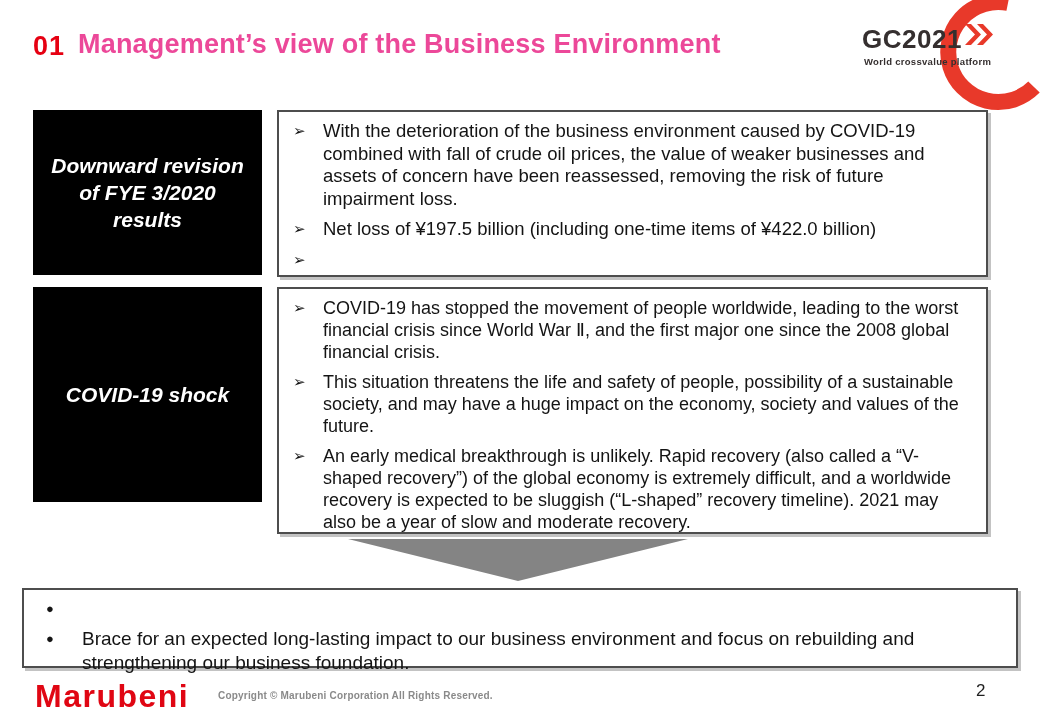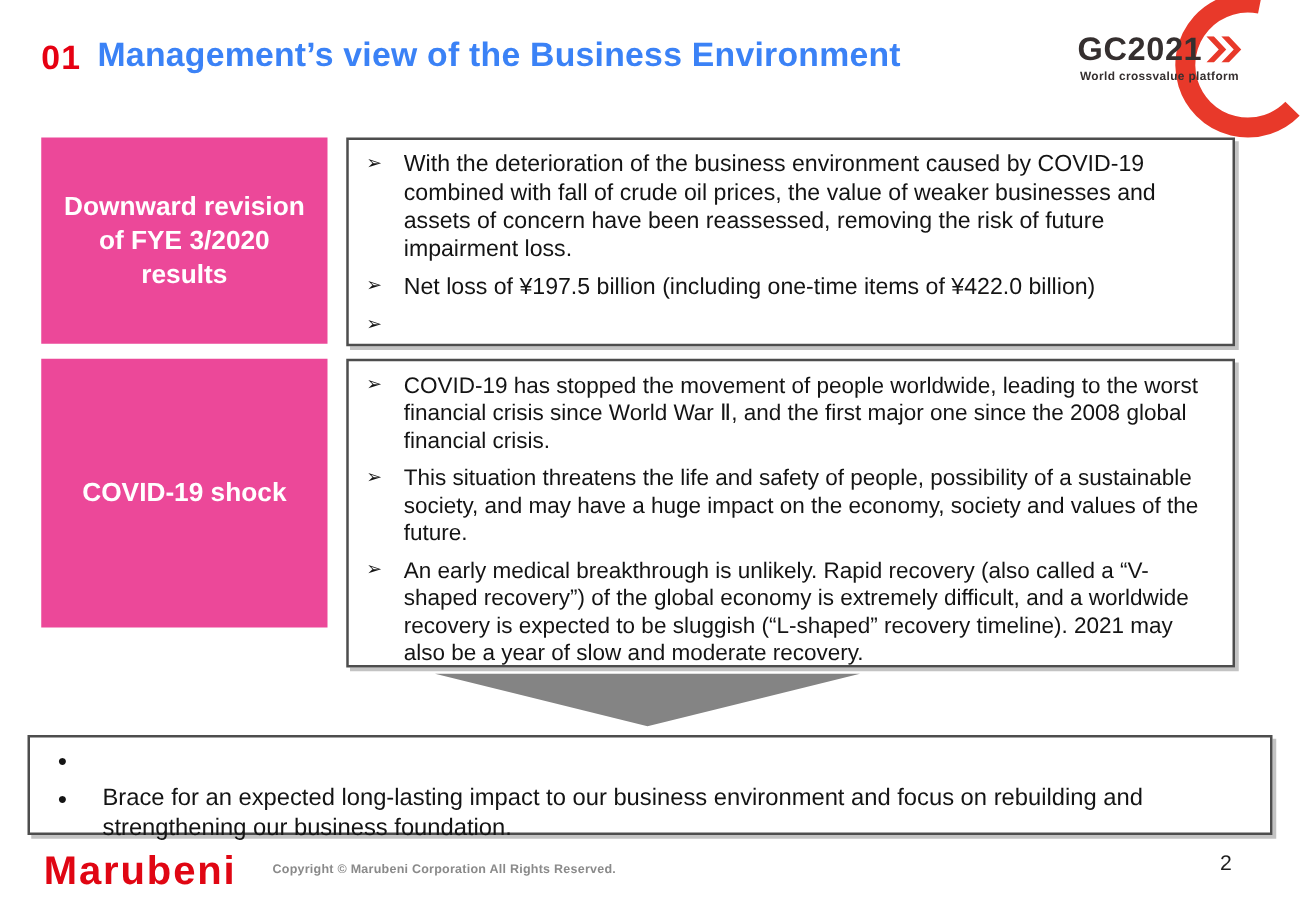--- a/index.html
+++ b/index.html
@@ -15,7 +15,7 @@
   }
   .hdr-title {
     position:absolute; left:78px; top:29px;
-    font-size:27px; font-weight:700; color:#3b82f6; letter-spacing:0.2px;
+    font-size:27px; font-weight:700; color:#ec4899; letter-spacing:0.2px;
     white-space:nowrap;
   }
   .arc-svg { position:absolute; top:0; right:0; width:140px; height:130px; z-index:1; }

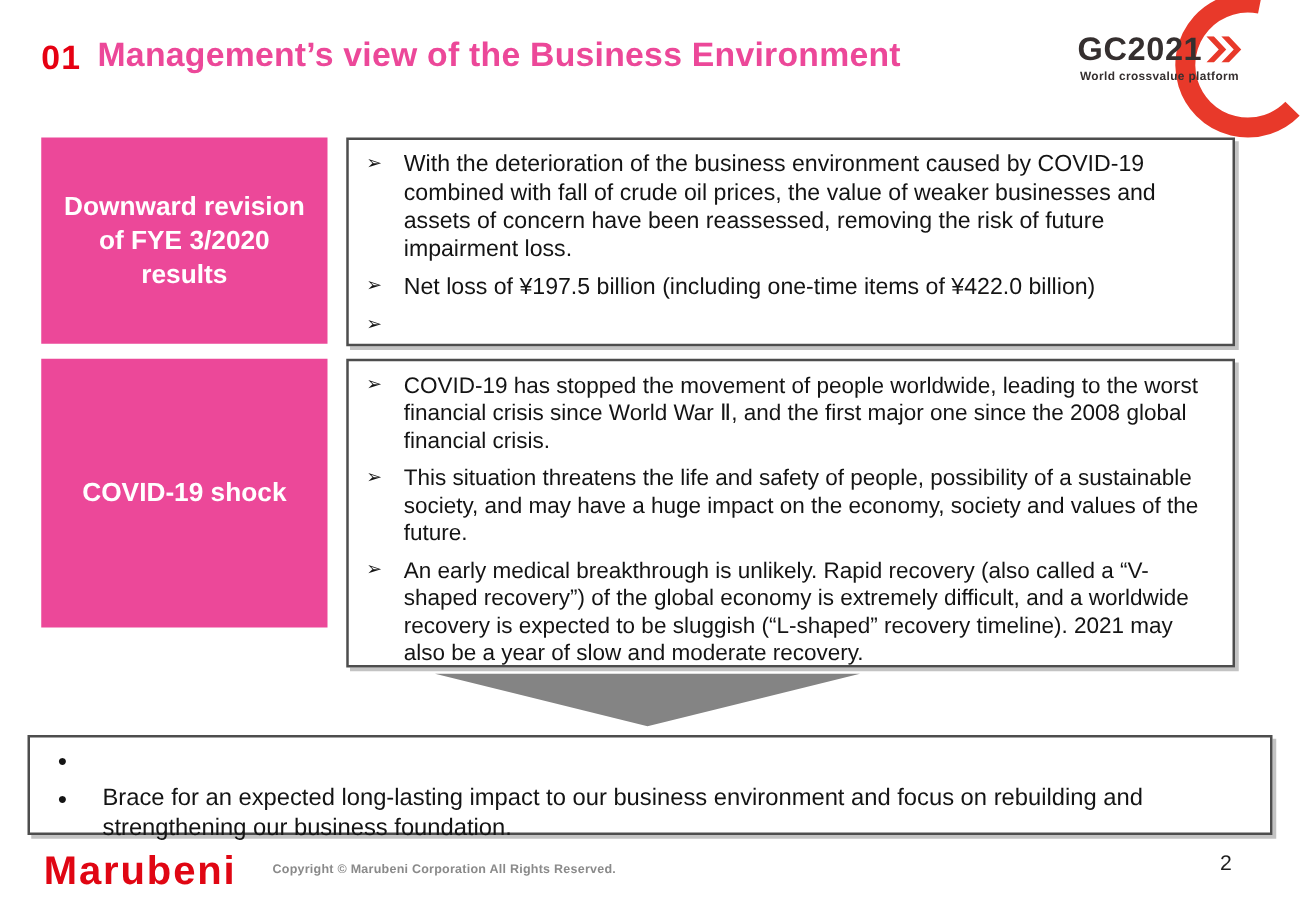--- a/index.html
+++ b/index.html
@@ -20,7 +20,7 @@
   }
   .arc-svg { position:absolute; top:0; right:0; width:140px; height:130px; z-index:1; }
   .gc { position:absolute; left:862px; top:24px; z-index:2; }
-  .gc-top { display:flex; align-items:center; gap:3px; }
+  .gc-top { display:flex; align-items:flex-start; gap:3px; }
   .gc-word { font-size:26px; font-weight:800; color:#352f2f; letter-spacing:0.5px; }
   .gc-chevrons { display:block; }
   .gc-tag { font-size:9.5px; font-weight:700; color:#352f2f; letter-spacing:0.3px; margin-top:1px; margin-left:2px; white-space:nowrap; }

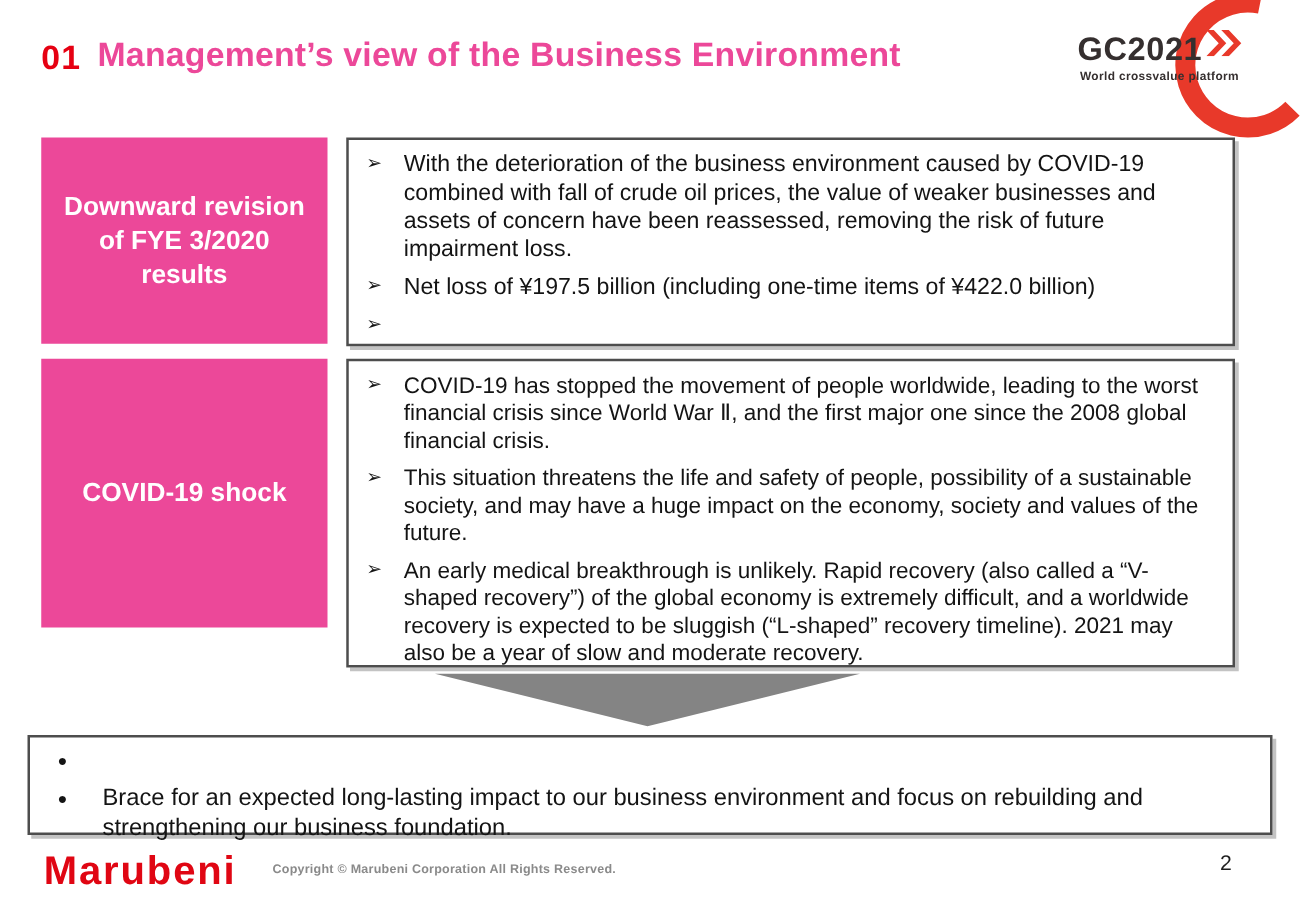--- a/index.html
+++ b/index.html
@@ -27,10 +27,10 @@
 
   
   .label-box {
-    position:absolute; left:33px; width:229px; background:#ec4899;
+    position:absolute; left:33px; width:229px; background:#000000;
     color:#ffffff; font-weight:700; font-size:21px; line-height:1.3;
     display:flex; align-items:center; justify-content:center;
-    text-align:center; white-space:pre-line;
+    text-align:center; white-space:pre-line;font-style:italic;
   }
   .label-box.row1 { top:110px; height:165px; }
   .label-box.row2 { top:287px; height:215px; }

